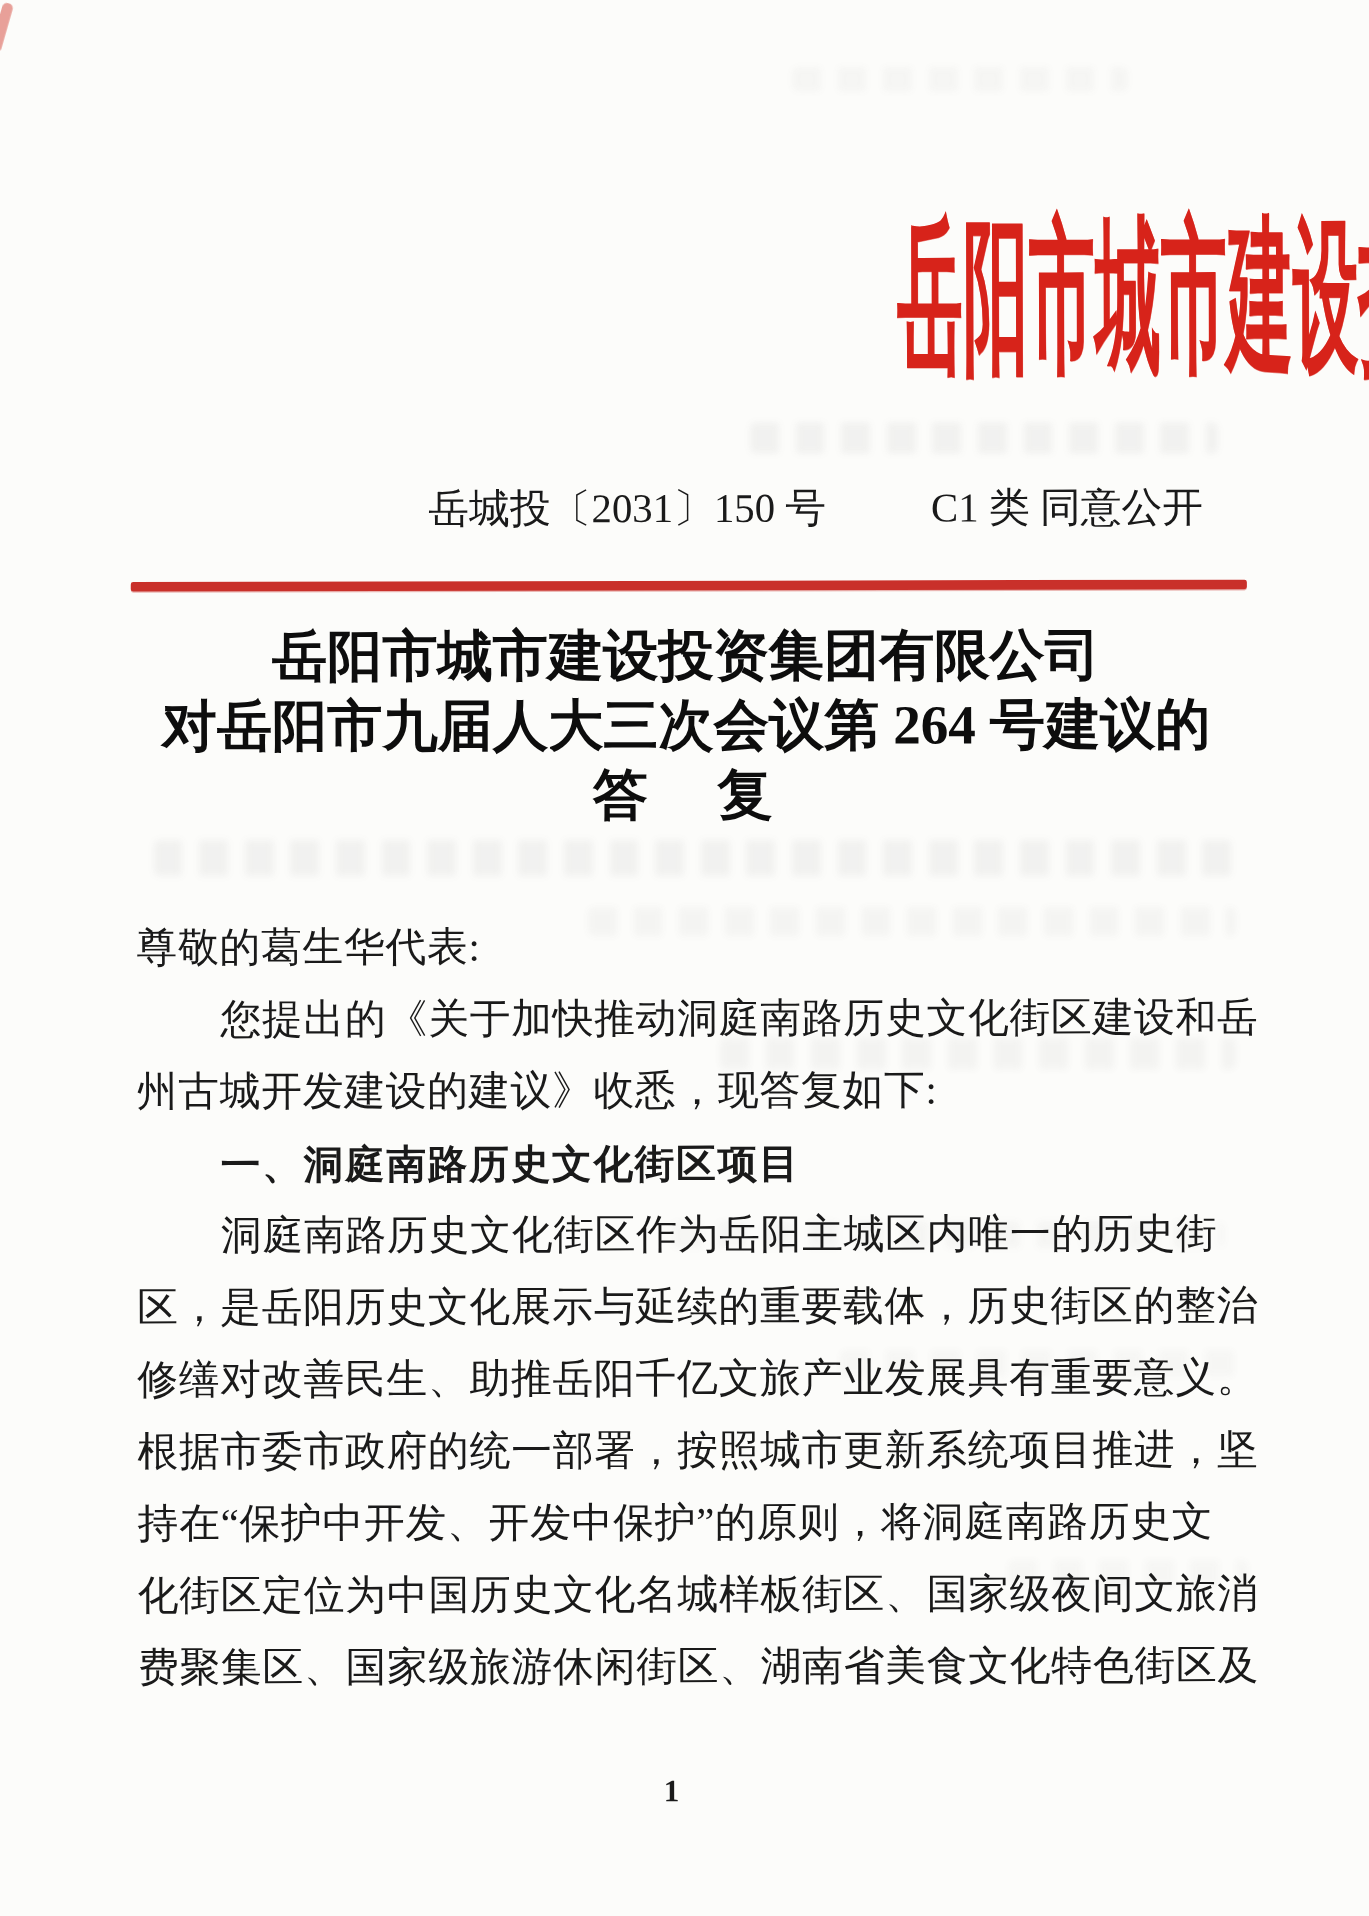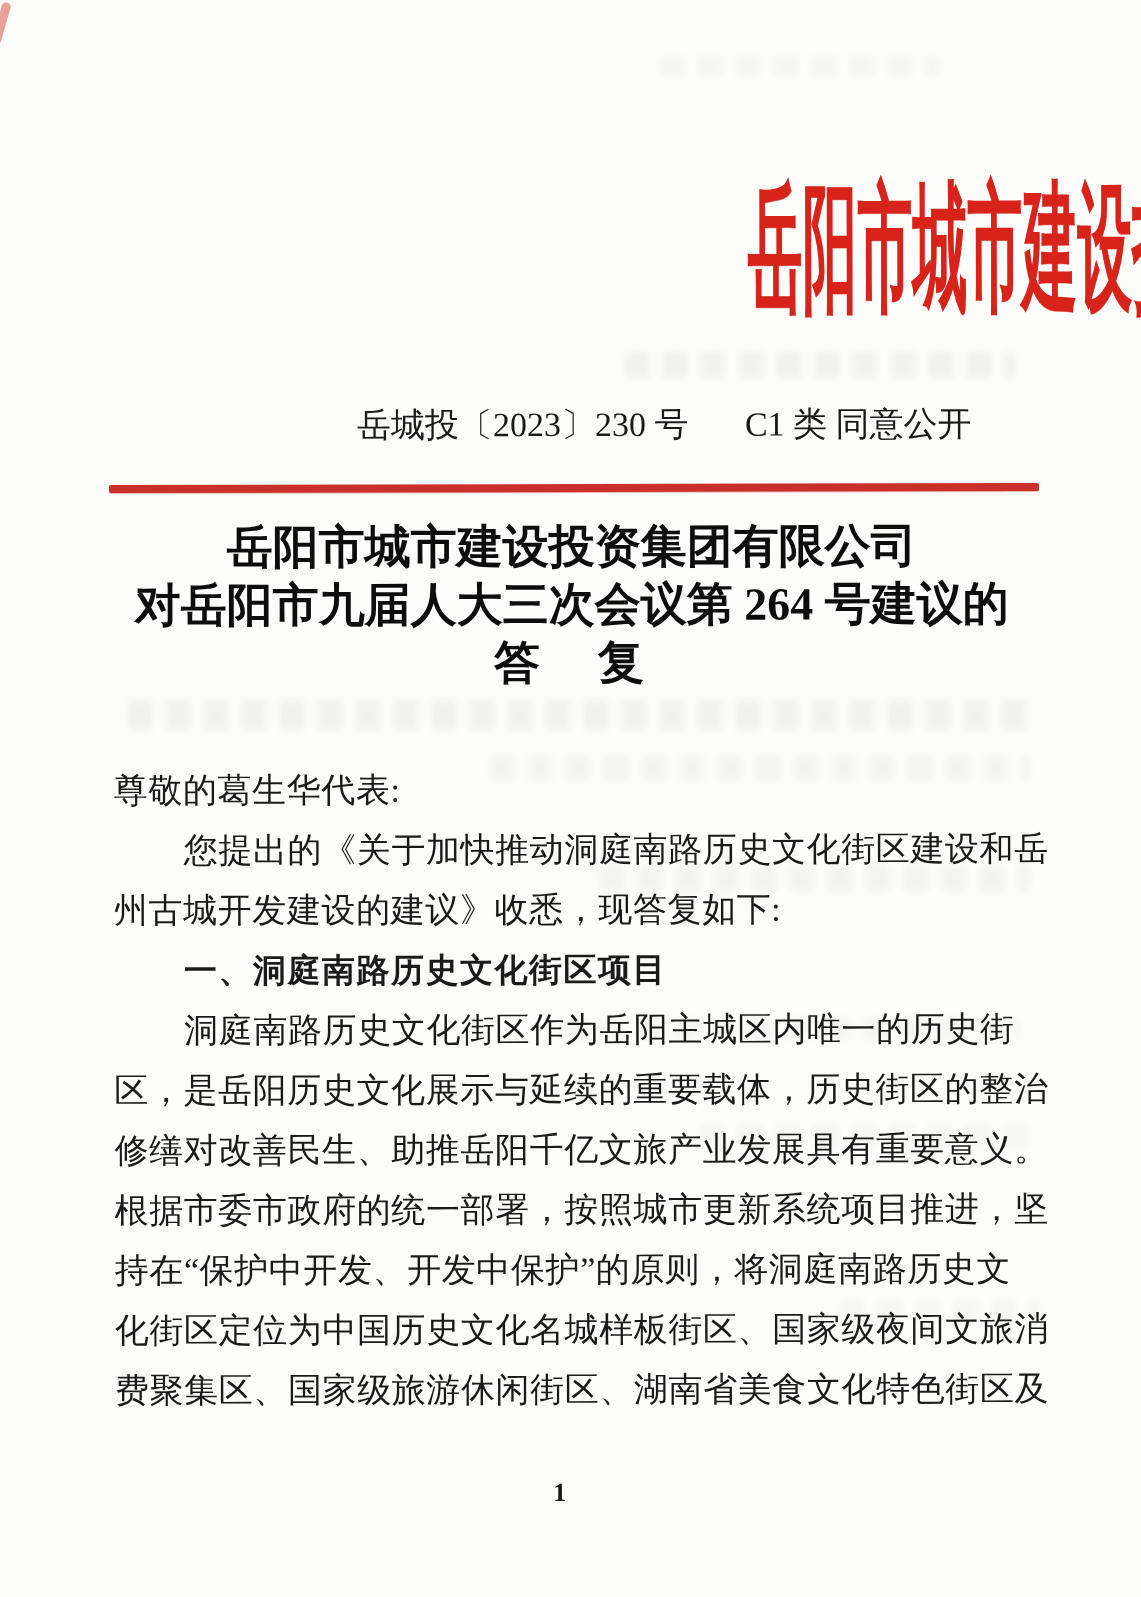--- a/index.html
+++ b/index.html
@@ -148,7 +148,7 @@
     </div>
 
     <div class="meta-line">
-      <span class="doc-number">岳城投〔2023〕230 号</span>
+      <span class="doc-number">岳城投〔2031〕150 号</span>
       <span class="classification">C1 类 同意公开</span>
     </div>
 

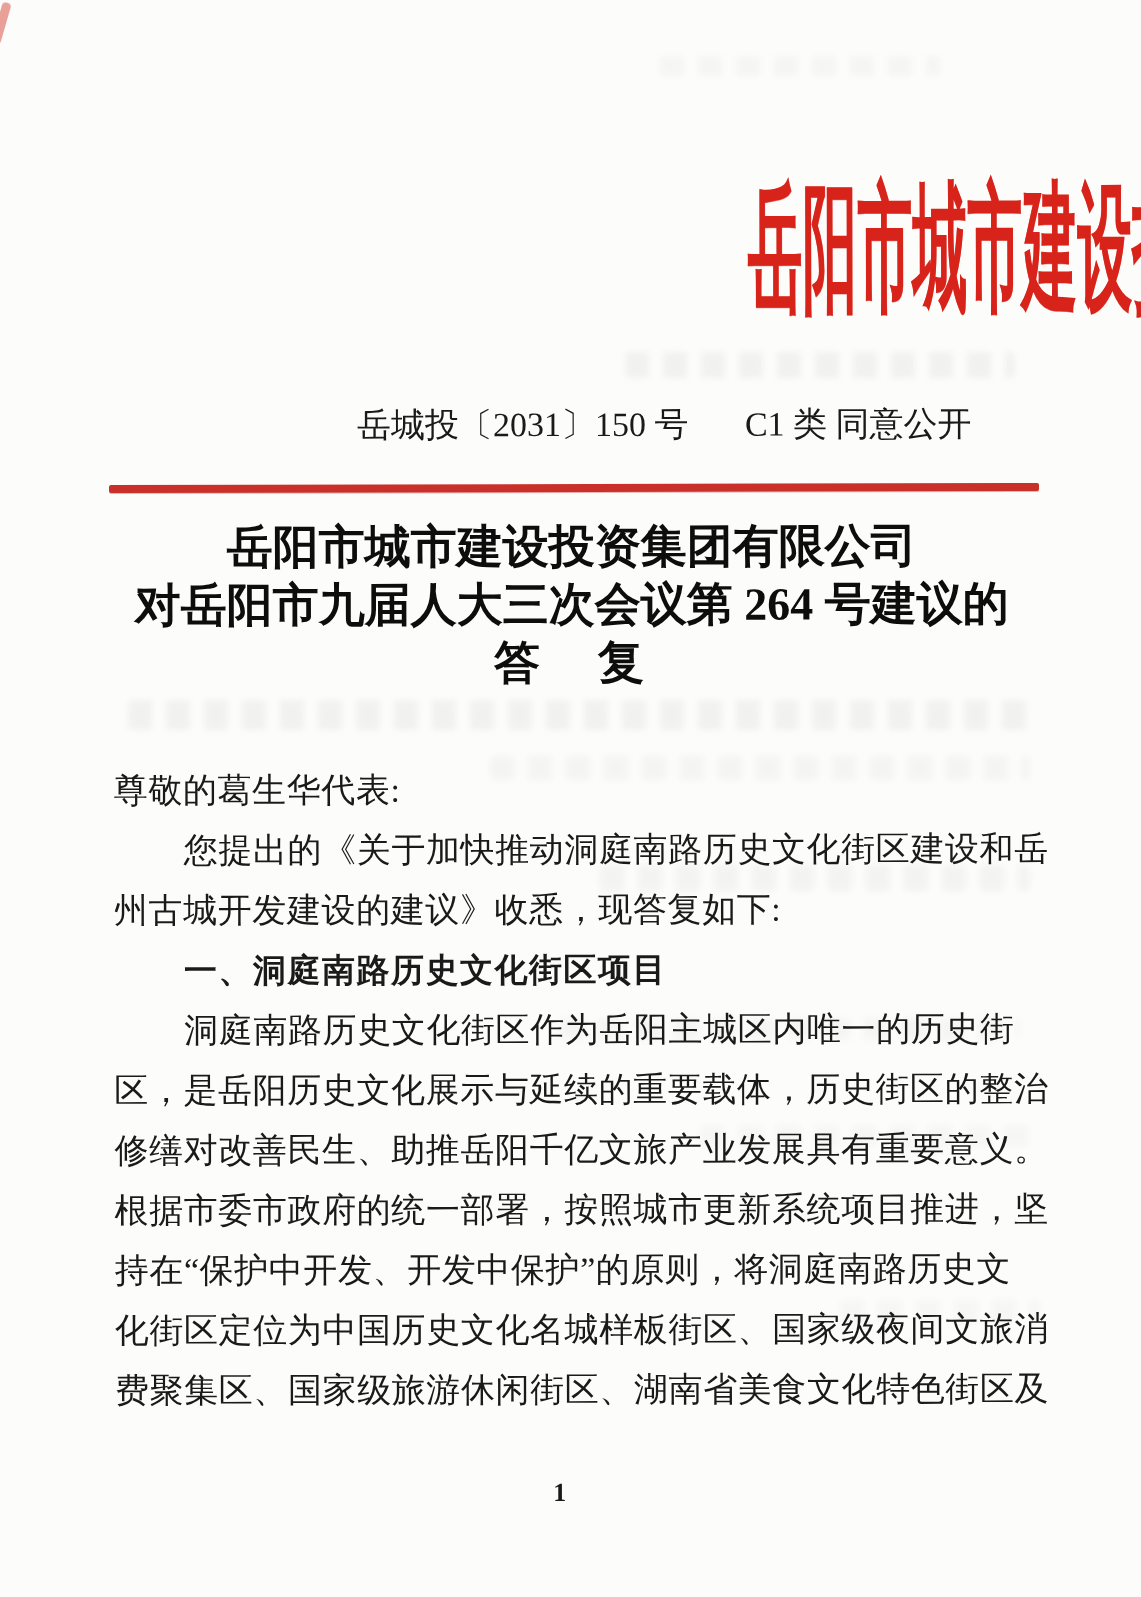--- a/index.html
+++ b/index.html
@@ -70,7 +70,7 @@
   
   .meta-line { position: absolute; top: 402px; left: 0; right: 0; height: 46px; font-size: 34px; line-height: 46px; }
   .doc-number { position: absolute; left: 356px; white-space: nowrap; }
-  .classification { position: absolute; left: 744px; white-space: nowrap; text-align: right; }
+  .classification { position: absolute; left: 775px; white-space: nowrap; text-align: right; }
 
   
   .red-rule {

